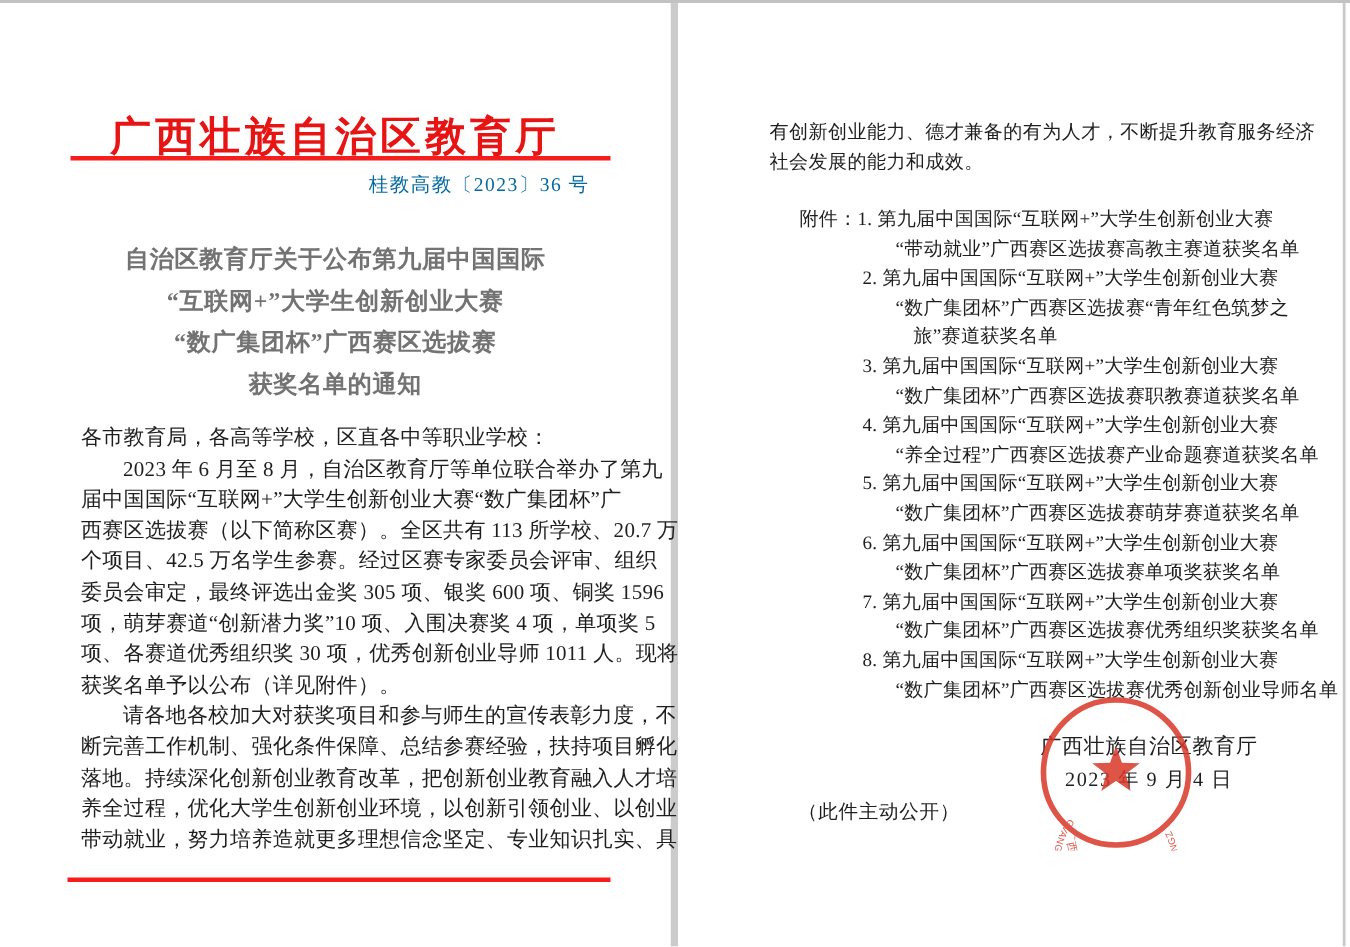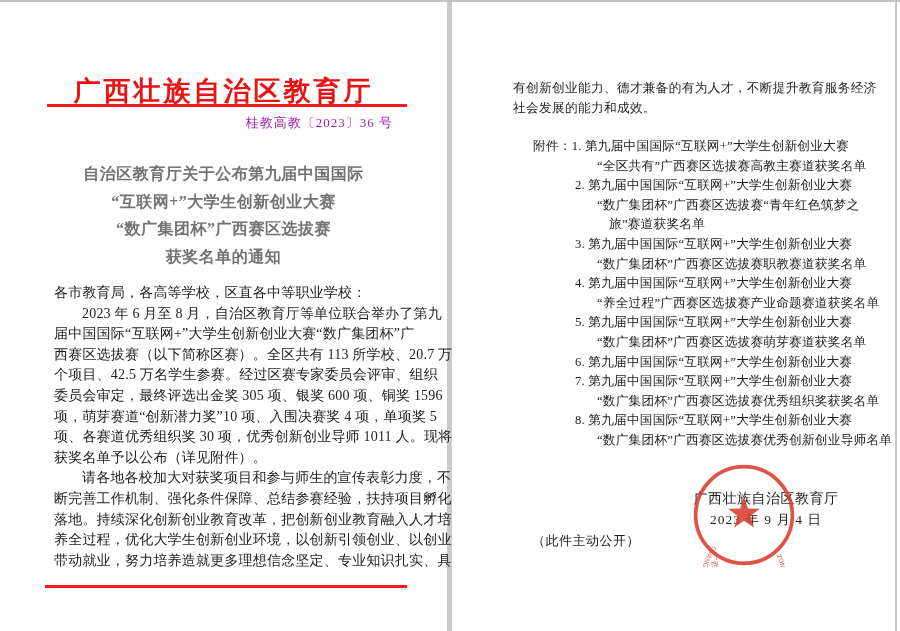--- a/index.html
+++ b/index.html
@@ -21,7 +21,7 @@
   .rule-head { top:102px; left:47px; width:360px; }
   .rule-foot { top:583px; left:45px; width:362px; }
   .doc-number { position:absolute; top:112px; left:0; width:393px; text-align:right;
-                font-size:13px; color:#a21caf; letter-spacing:1px; }
+                font-size:13px; color:#0369a1; letter-spacing:1px; }
   .notice-title { position:absolute; top:158px; left:0; width:100%; text-align:center;
                   font-size:16px; font-weight:bold; line-height:27.5px; color:#737373; letter-spacing:0.5px; }
   .body-block { position:absolute; top:281px; left:54px; width:360px;

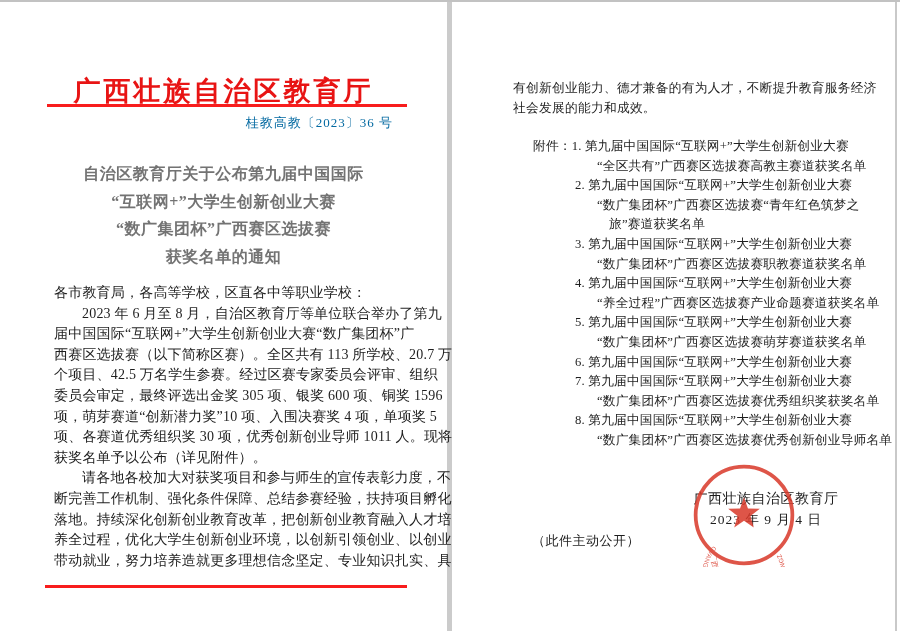--- a/index.html
+++ b/index.html
@@ -96,7 +96,7 @@
   <div class="attach-block">
 
   <div class="ind0">附件：1. 第九届中国国际“互联网+”大学生创新创业大赛</div>
-      <div class="ind2">“全区共有”广西赛区选拔赛高教主赛道获奖名单</div>
+      <div class="ind2">“带动就业”广西赛区选拔赛高教主赛道获奖名单</div>
       <div class="ind1">2. 第九届中国国际“互联网+”大学生创新创业大赛</div>
       <div class="ind2">“数广集团杯”广西赛区选拔赛“青年红色筑梦之</div>
       <div class="ind3">旅”赛道获奖名单</div>

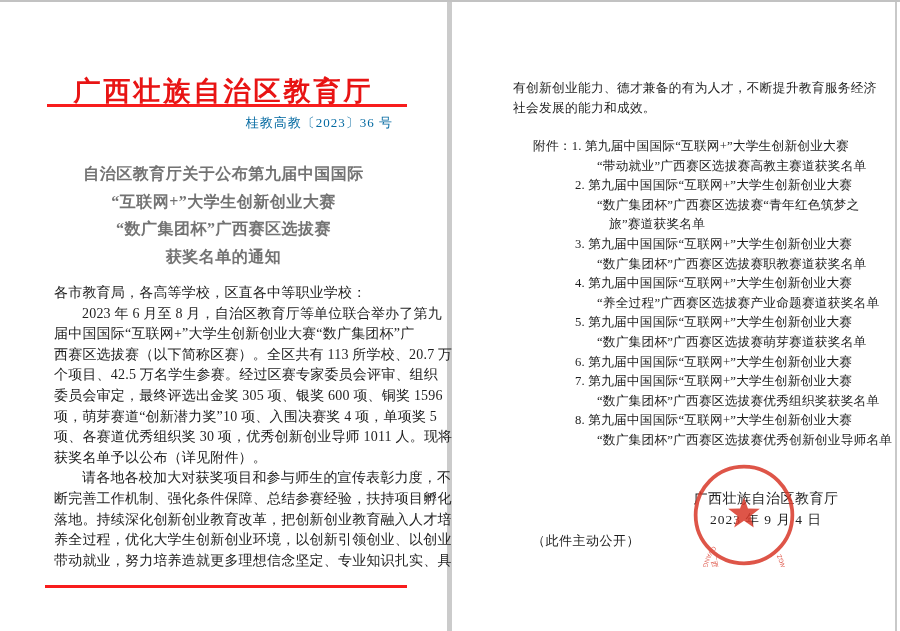--- a/index.html
+++ b/index.html
@@ -107,6 +107,7 @@
       <div class="ind1">5. 第九届中国国际“互联网+”大学生创新创业大赛</div>
       <div class="ind2">“数广集团杯”广西赛区选拔赛萌芽赛道获奖名单</div>
       <div class="ind1">6. 第九届中国国际“互联网+”大学生创新创业大赛</div>
+      <div class="ind2">“数广集团杯”广西赛区选拔赛单项奖获奖名单</div>
       <div class="ind1">7. 第九届中国国际“互联网+”大学生创新创业大赛</div>
       <div class="ind2">“数广集团杯”广西赛区选拔赛优秀组织奖获奖名单</div>
       <div class="ind1">8. 第九届中国国际“互联网+”大学生创新创业大赛</div>

